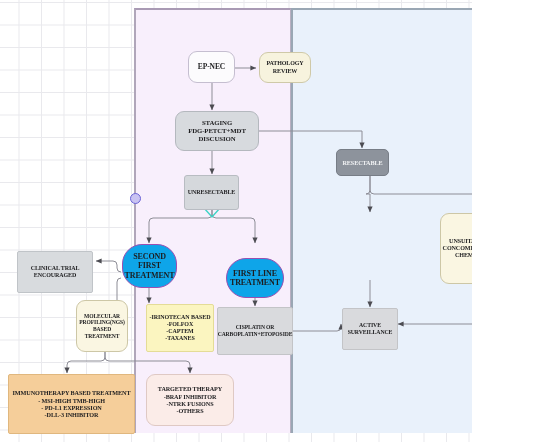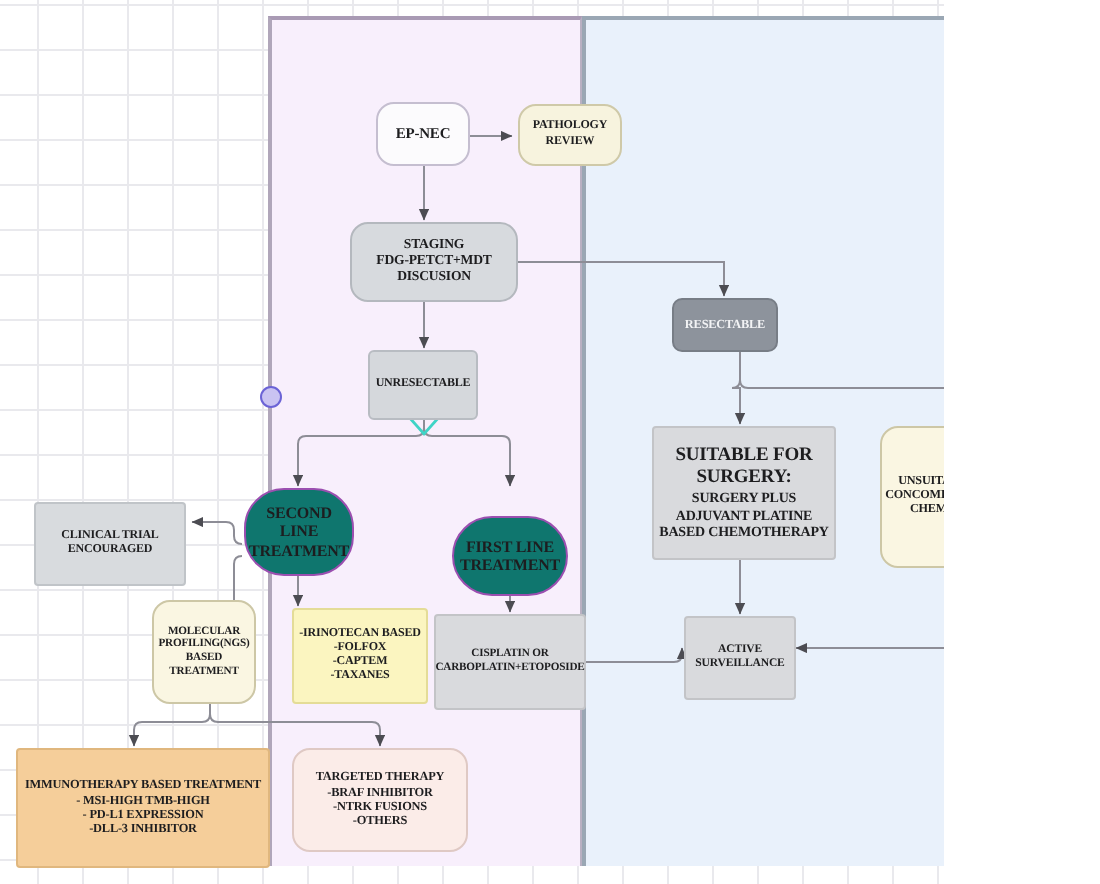--- a/index.html
+++ b/index.html
@@ -211,13 +211,6 @@
     <span class="ln">CARBOPLATIN+ETOPOSIDE</span>
   </div>
 
-  <div class="node sq-grey3" style="left:326px; top:213px; width:92px; height:67px;">
-    <span class="ln big">SUITABLE FOR</span>
-    <span class="ln big">SURGERY:</span>
-    <span class="ln" style="font-size:7px;">SURGERY PLUS</span>
-    <span class="ln" style="font-size:7px;">ADJUVANT PLATINE</span>
-    <span class="ln" style="font-size:7px;">BASED CHEMOTHERAPY</span>
-  </div>
 
   <div class="node rd-cream2" style="left:440px; top:213px; width:102px; height:71px; font-size:6.1px;">
     <span class="ln">UNSUITABLE FOR SURGERY:</span>

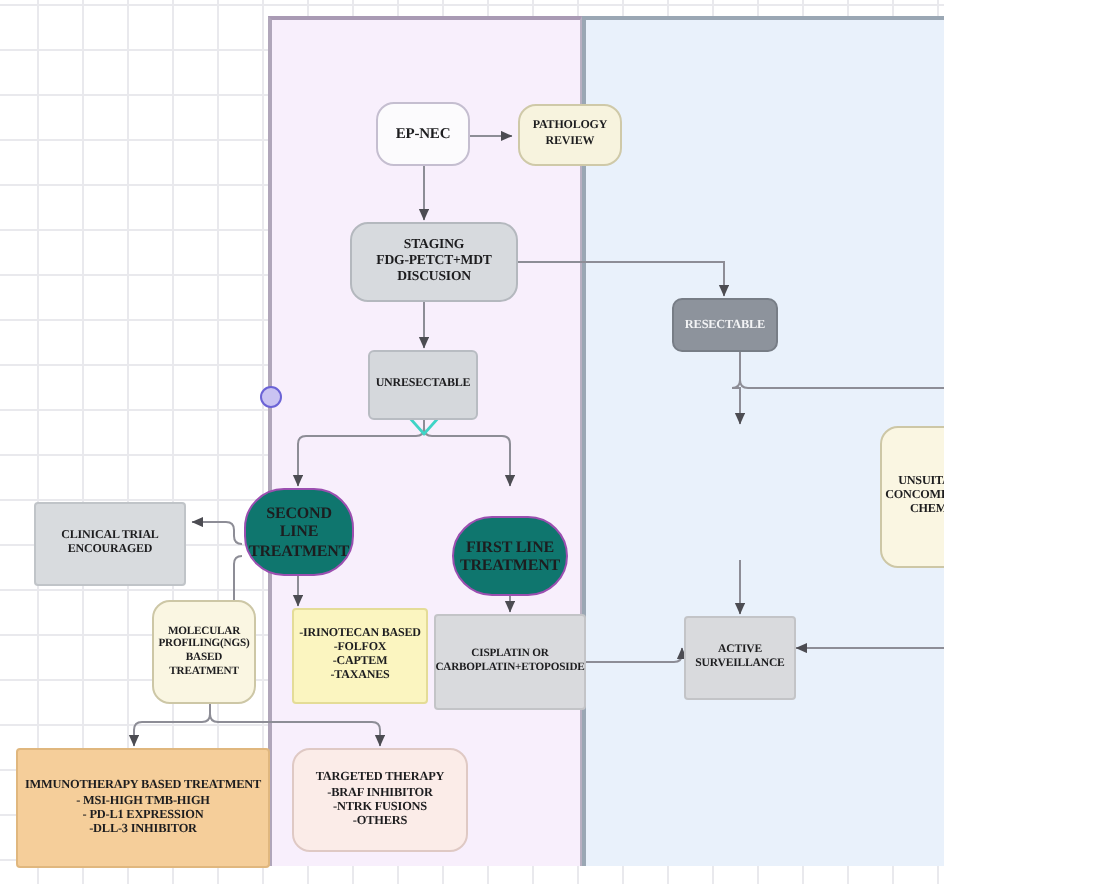--- a/index.html
+++ b/index.html
@@ -90,7 +90,7 @@
   .rd-white  { background: #fcfbfd; border: 1px solid #c5bed0; border-radius: 9px; }
   .rd-cream  { background: #f7f3de; border: 1px solid #cfc9a8; border-radius: 9px; }
   .rd-cream2 { background: #faf6e2; border: 1px solid #cdc7a6; border-radius: 9px; }
-  .rd-purple { background: #0f766e; border: 1.5px solid #9b4fb0; border-radius: 20px; text-align: center; }
+  .rd-purple { background: #0ea5e9; border: 1.5px solid #9b4fb0; border-radius: 20px; text-align: center; }
   .sq-yellow { background: #fbf5c0; border: 1px solid #e4dc97; border-radius: 2px; }
   .sq-orange { background: #f5ce9a; border: 1px solid #e0b77e; border-radius: 2px; }
   .rd-pink   { background: #fbece8; border: 1px solid #dfc9c4; border-radius: 9px; }

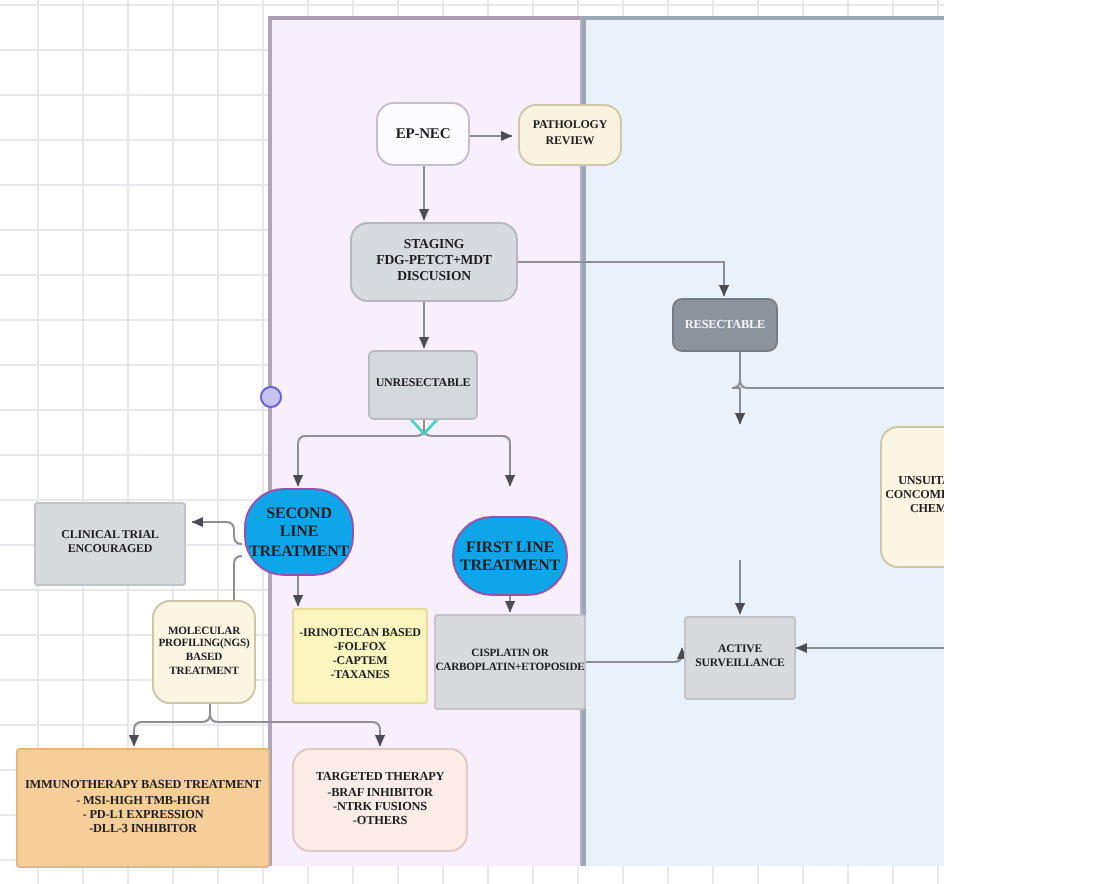--- a/index.html
+++ b/index.html
@@ -178,7 +178,7 @@
 
   <div class="node rd-purple" style="left:122px; top:244px; width:55px; height:44px; font-size:8px;">
     <span class="ln">SECOND</span>
-    <span class="ln">LINE</span>
+    <span class="ln">FIRST</span>
     <span class="ln">TREATMENT</span>
   </div>
 

